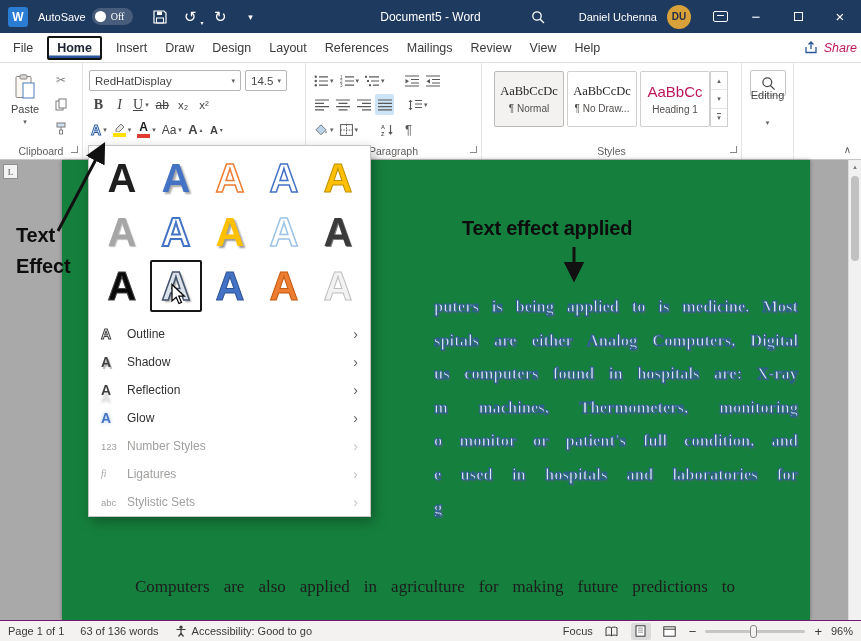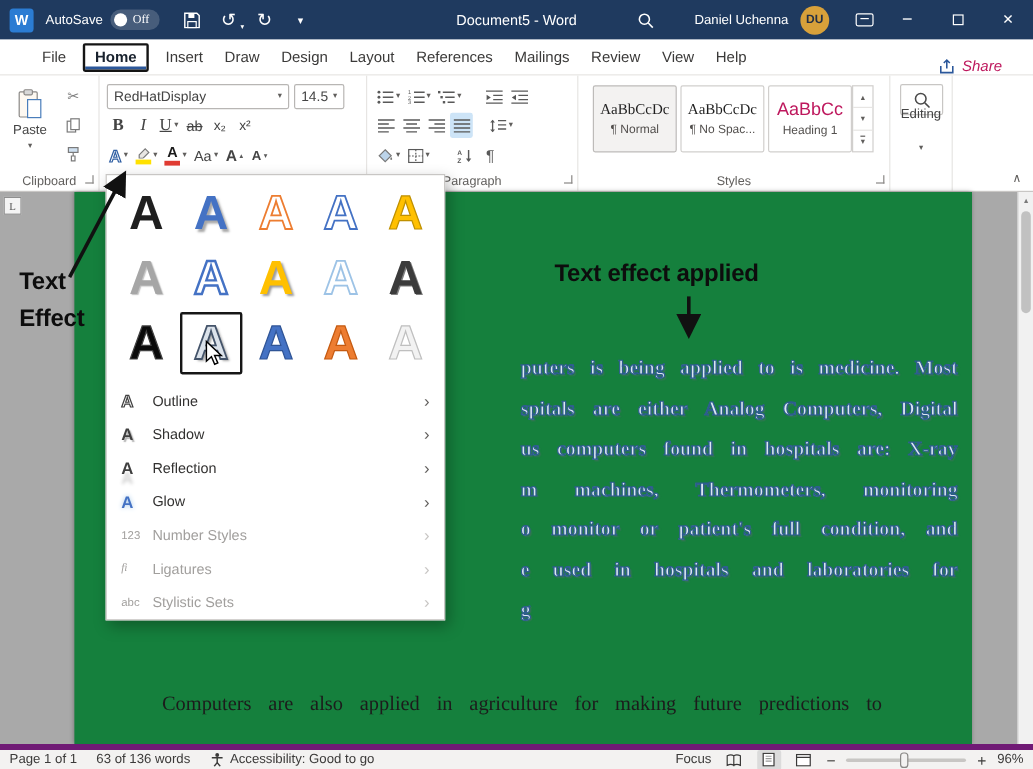--- a/index.html
+++ b/index.html
@@ -26,7 +26,7 @@
   .ribopt::after { content:""; position:absolute; left:3px; right:3px; top:3px; border-top:1.2px solid #fff; }
 
   
-  .tabsrow { position:absolute; top:33px; left:0; right:0; height:30px; background:#fff; border-bottom:1px solid #e1dfdd; display:flex; align-items:flex-end; padding:0 26px; }
+  .tabsrow { position:absolute; top:33px; left:0; right:0; height:30px; background:#fff; border-bottom:1px solid #e1dfdd; display:flex; align-items:center; padding:0 4px; }
   .tabs-container { display:flex; align-items:center; height:100%; }
   .tab { padding:5px 9px; font-size:12.5px; color:#3b3a39; white-space:nowrap; }
   .tab.active { color:#19222e; font-weight:bold; box-shadow:inset 0 -2.5px 0 #2b579a; }

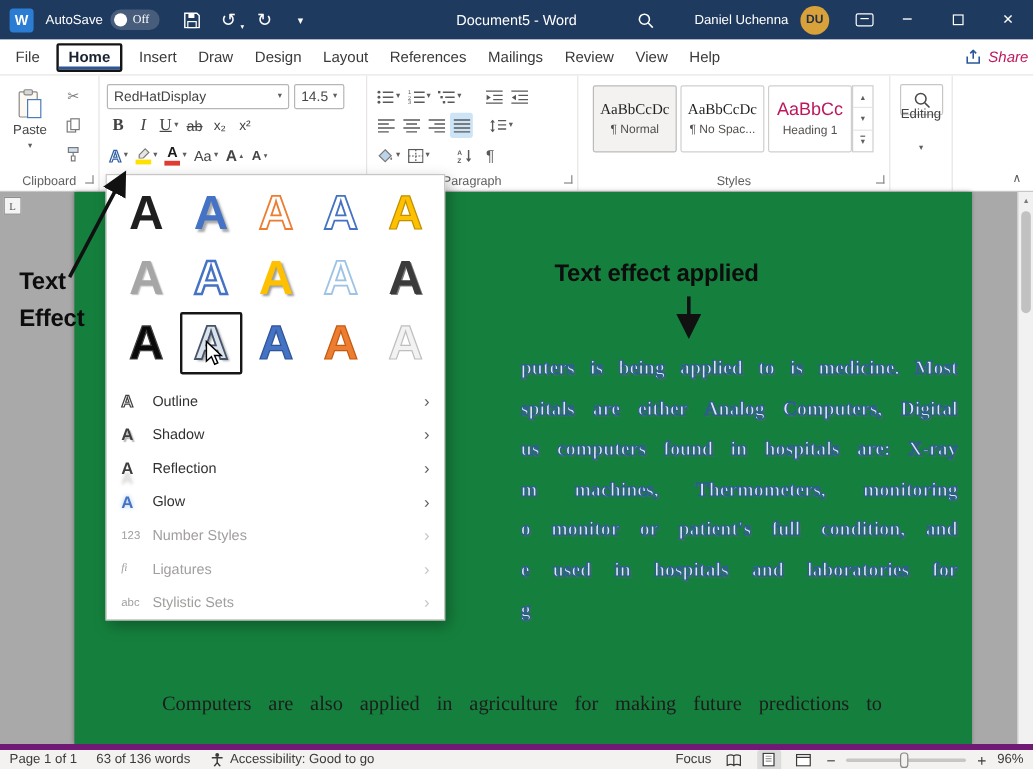--- a/index.html
+++ b/index.html
@@ -414,7 +414,7 @@
       </div>
       <div class="style-card" style="left:85px;">
         <span class="st-preview">AaBbCcDc</span>
-        <span class="st-name">¶ No Spac...</span>
+        <span class="st-name">¶ No Draw...</span>
       </div>
       <div class="style-card" style="left:158px;">
         <span class="st-preview h1">AaBbCc</span>

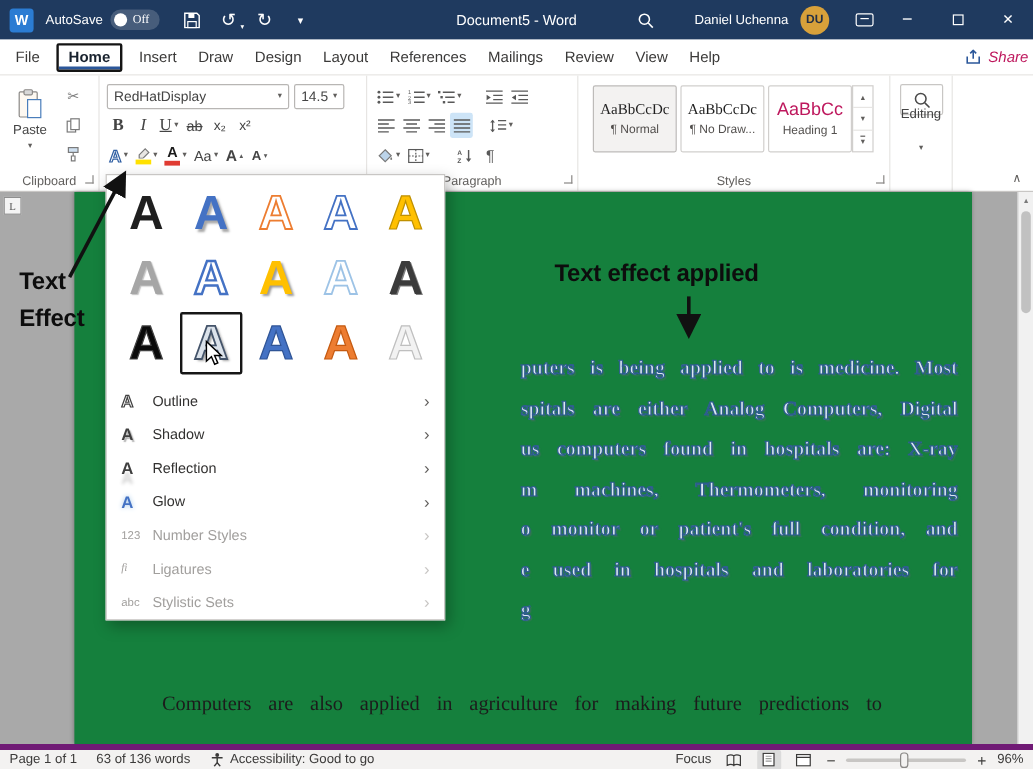--- a/index.html
+++ b/index.html
@@ -122,7 +122,7 @@
   .ic-fi { font-style:italic; font-family:"Liberation Serif", serif; }
 
   
-  .statusbar { position:absolute; bottom:0; left:0; right:0; height:21px; background:#f3f2f1; border-top:5px solid #701a75; display:flex; align-items:center; padding:0 8px; font-size:11px; color:#3b3a39; gap:16px; }
+  .statusbar { position:absolute; bottom:0; left:0; right:0; height:21px; background:#f3f2f1; border-top:1px solid #701a75; display:flex; align-items:center; padding:0 8px; font-size:11px; color:#3b3a39; gap:16px; }
   .sb-left { display:flex; align-items:center; gap:16px; }
   .sb-acc { display:flex; align-items:center; gap:5px; }
   .sb-right { margin-left:auto; display:flex; align-items:center; gap:9px; }

